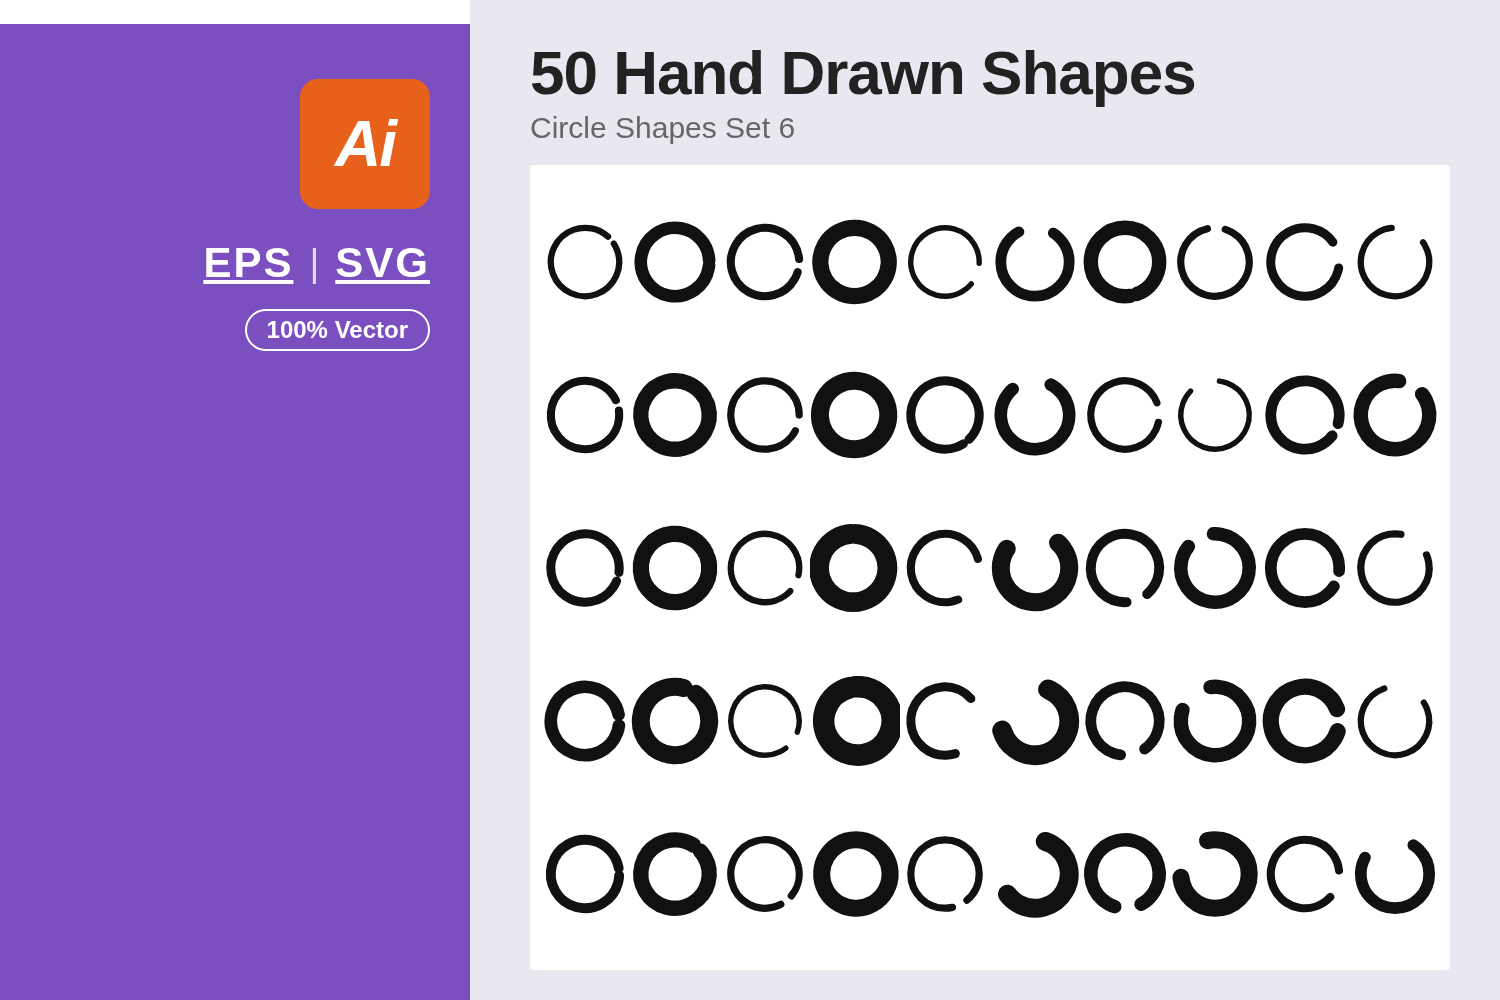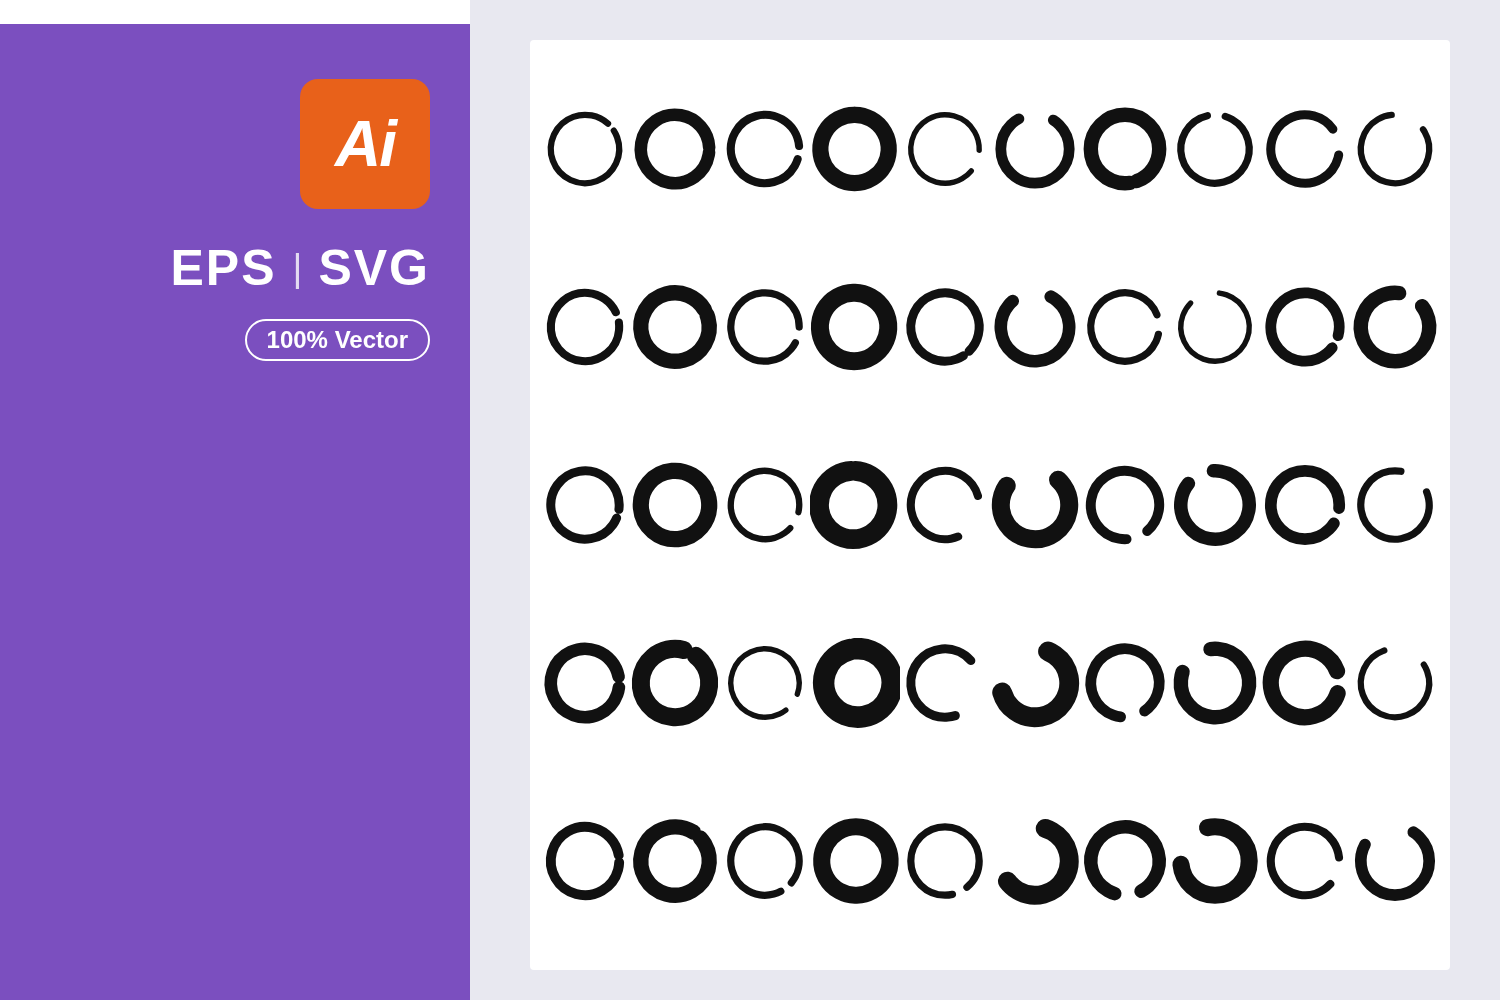--- a/index.html
+++ b/index.html
@@ -143,6 +143,10 @@
 </div>
 
 <div class="right-panel">
+  <div class="title-section">
+    <div class="main-title">50 Hand Drawn Shapes</div>
+    <div class="subtitle">Circle Shapes Set 6</div>
+  </div>
 
   <div class="shapes-canvas">
 

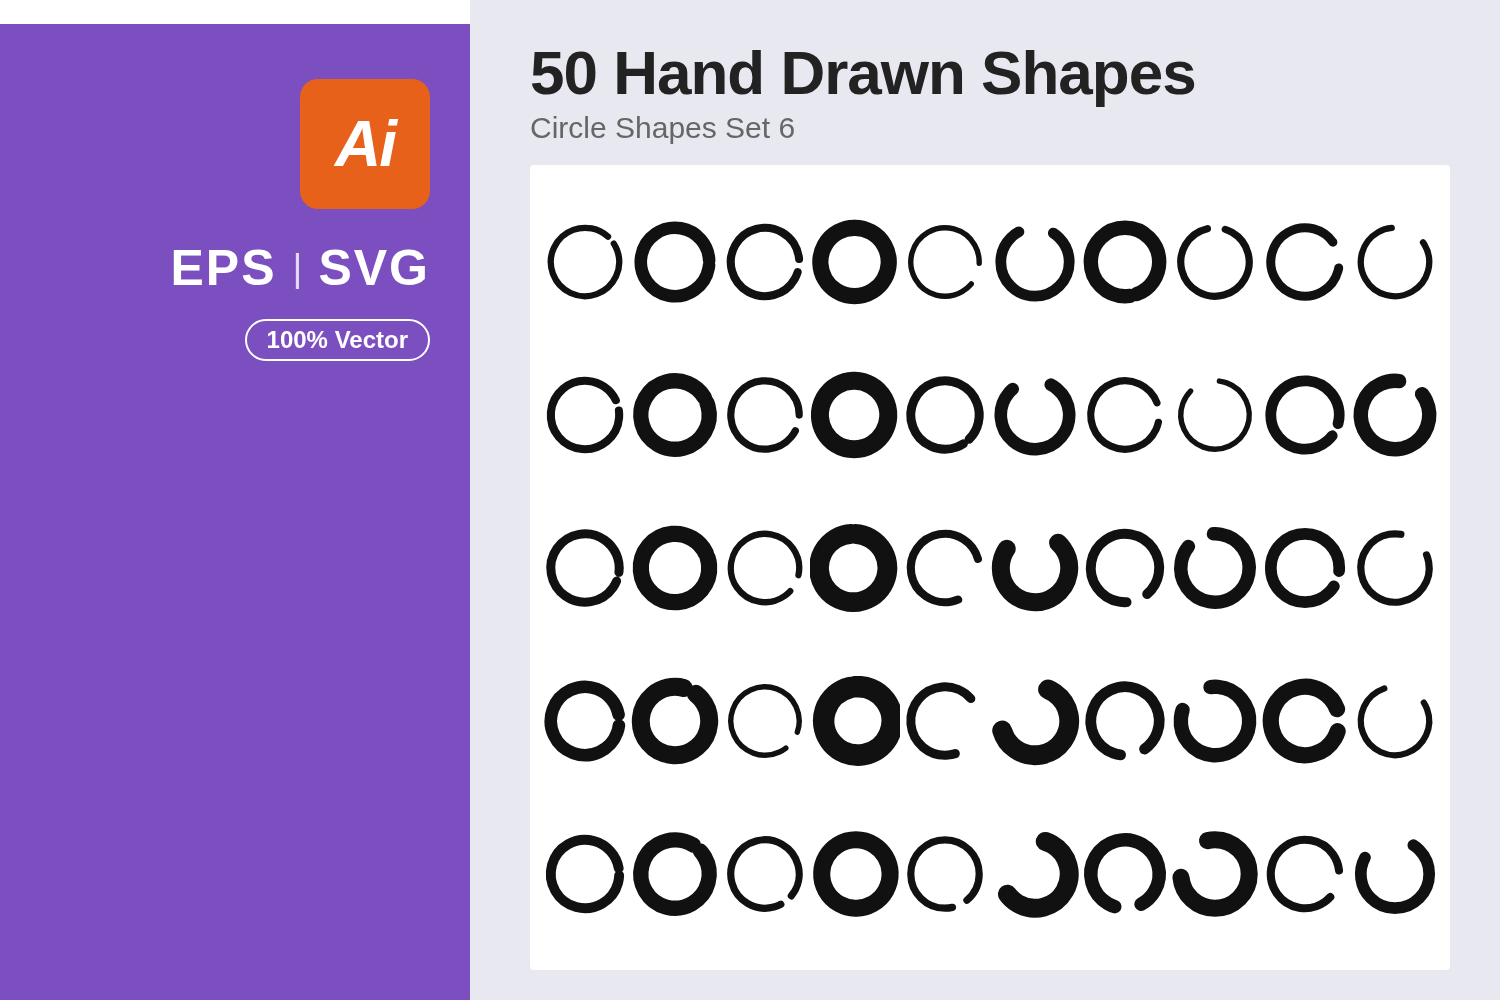--- a/index.html
+++ b/index.html
@@ -53,9 +53,10 @@
 
     .format-text {
       color: white;
-      font-size: 50px;
+      font-size: 42px;
       font-weight: 800;
       letter-spacing: 2px;
+      text-decoration: underline;
     }
 
     .separator {

